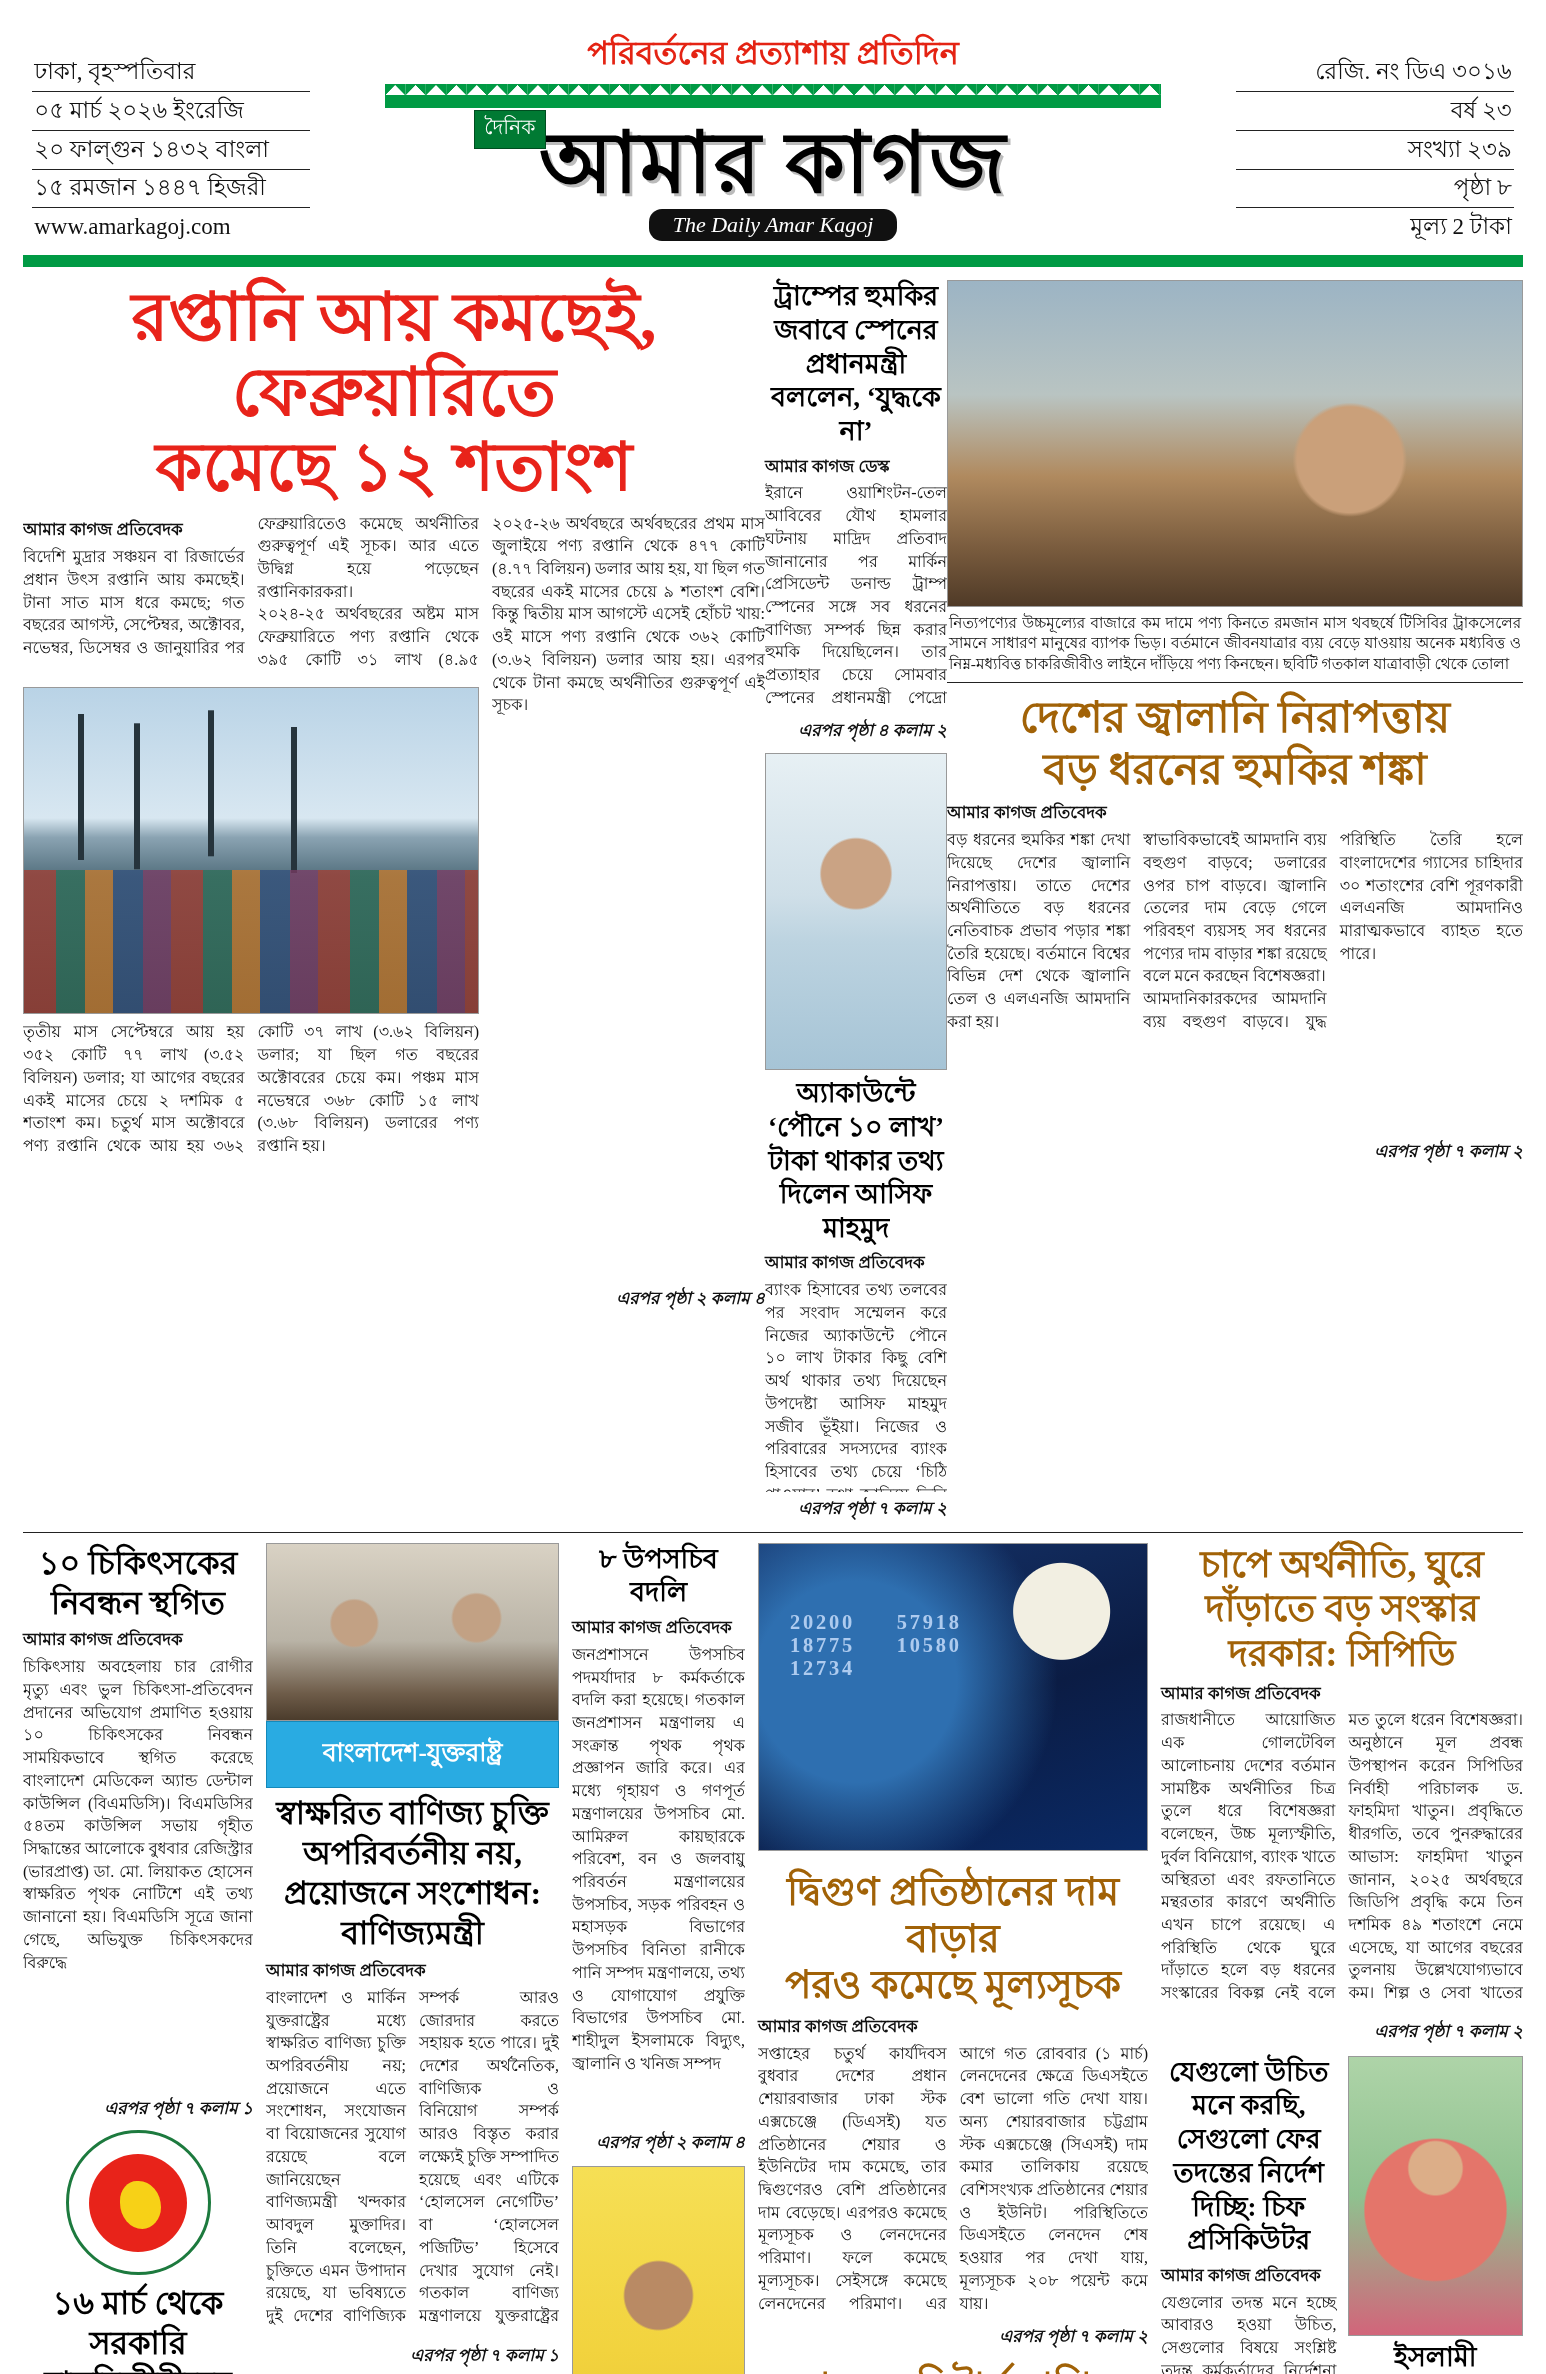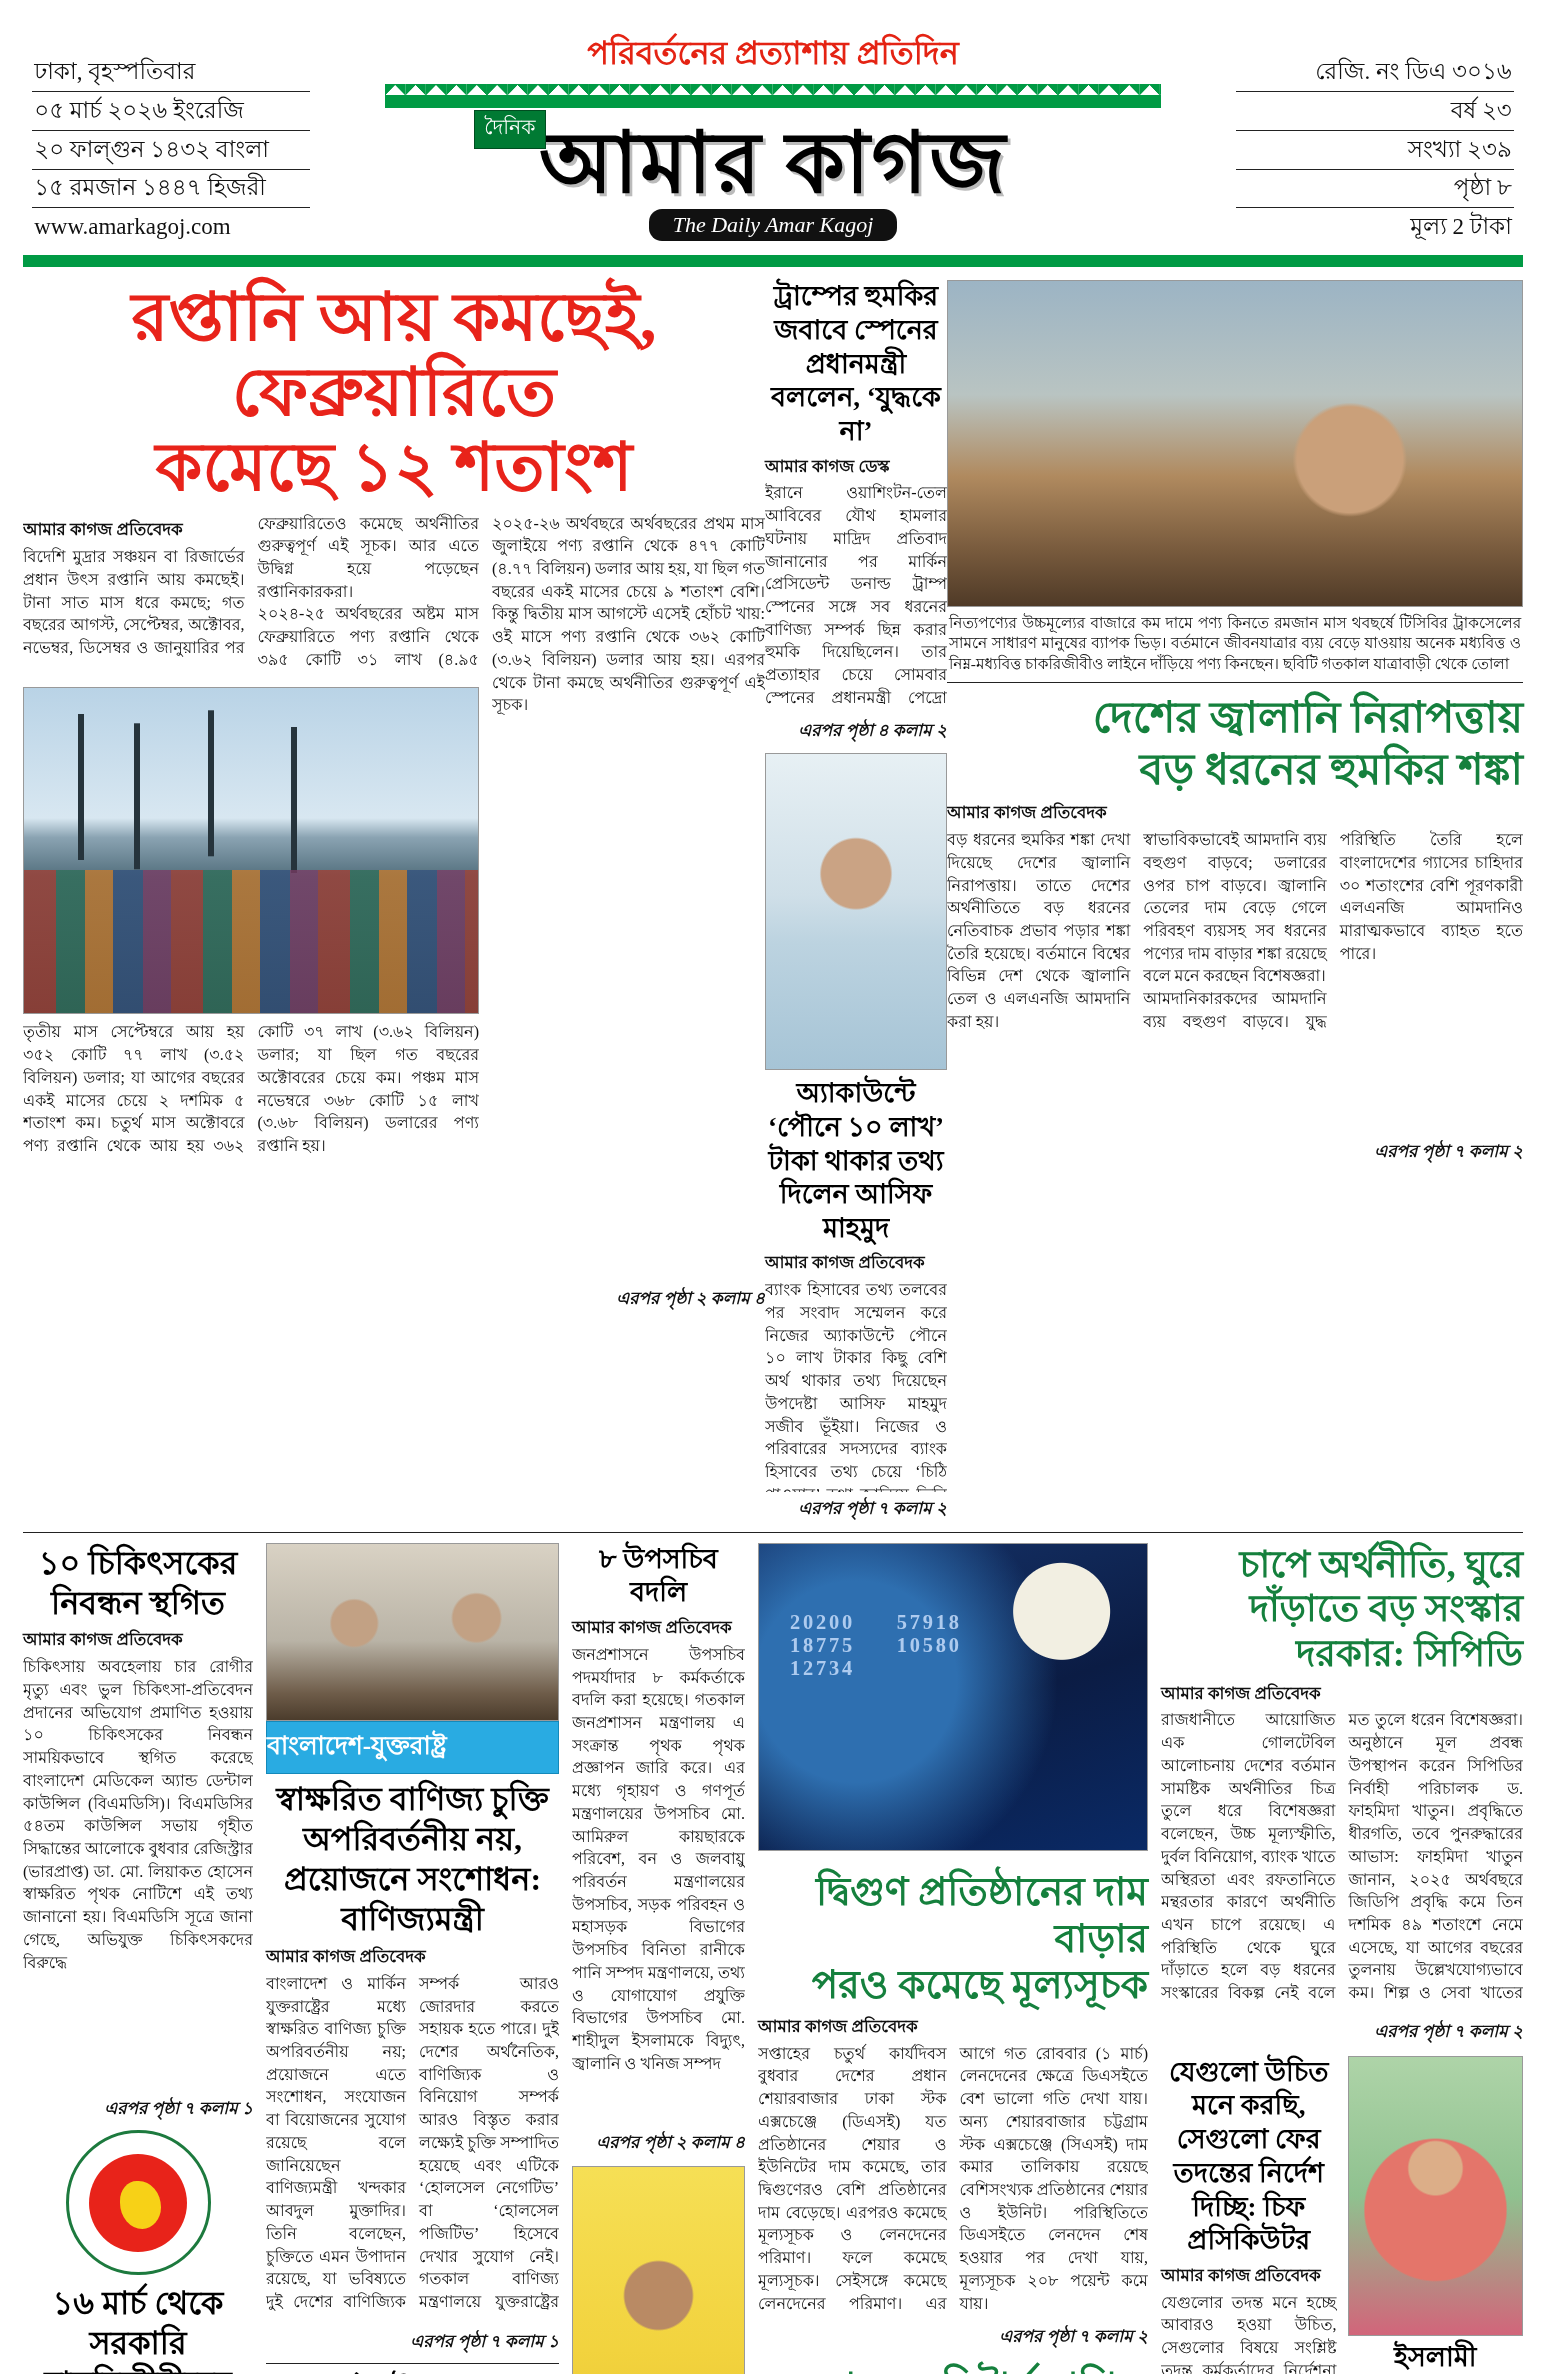--- a/index.html
+++ b/index.html
@@ -29,7 +29,7 @@
   .bodytext{font-size:16px;line-height:1.42;text-align:justify;}
   .jump{font-style:italic;font-weight:bold;font-size:17px;text-align:right;margin-top:2.8px;}
   .h-red{color:#e8231a;font-weight:bold;text-align:center;font-size:67px;line-height:1.12;}
-  .h-xl{font-weight:bold;text-align:right;font-size:43px;line-height:1.2;color:#15803d;}
+  .h-xl{font-weight:bold;text-align:center;font-size:43px;line-height:1.2;color:#a16207;}
   .h-lg{font-weight:bold;text-align:center;font-size:32px;line-height:1.25;color:#000;}
   .h-md{font-weight:bold;text-align:center;font-size:27px;line-height:1.25;color:#000;}
   .photo{background:#ccc;position:relative;overflow:hidden;border:0.9px solid #999;}

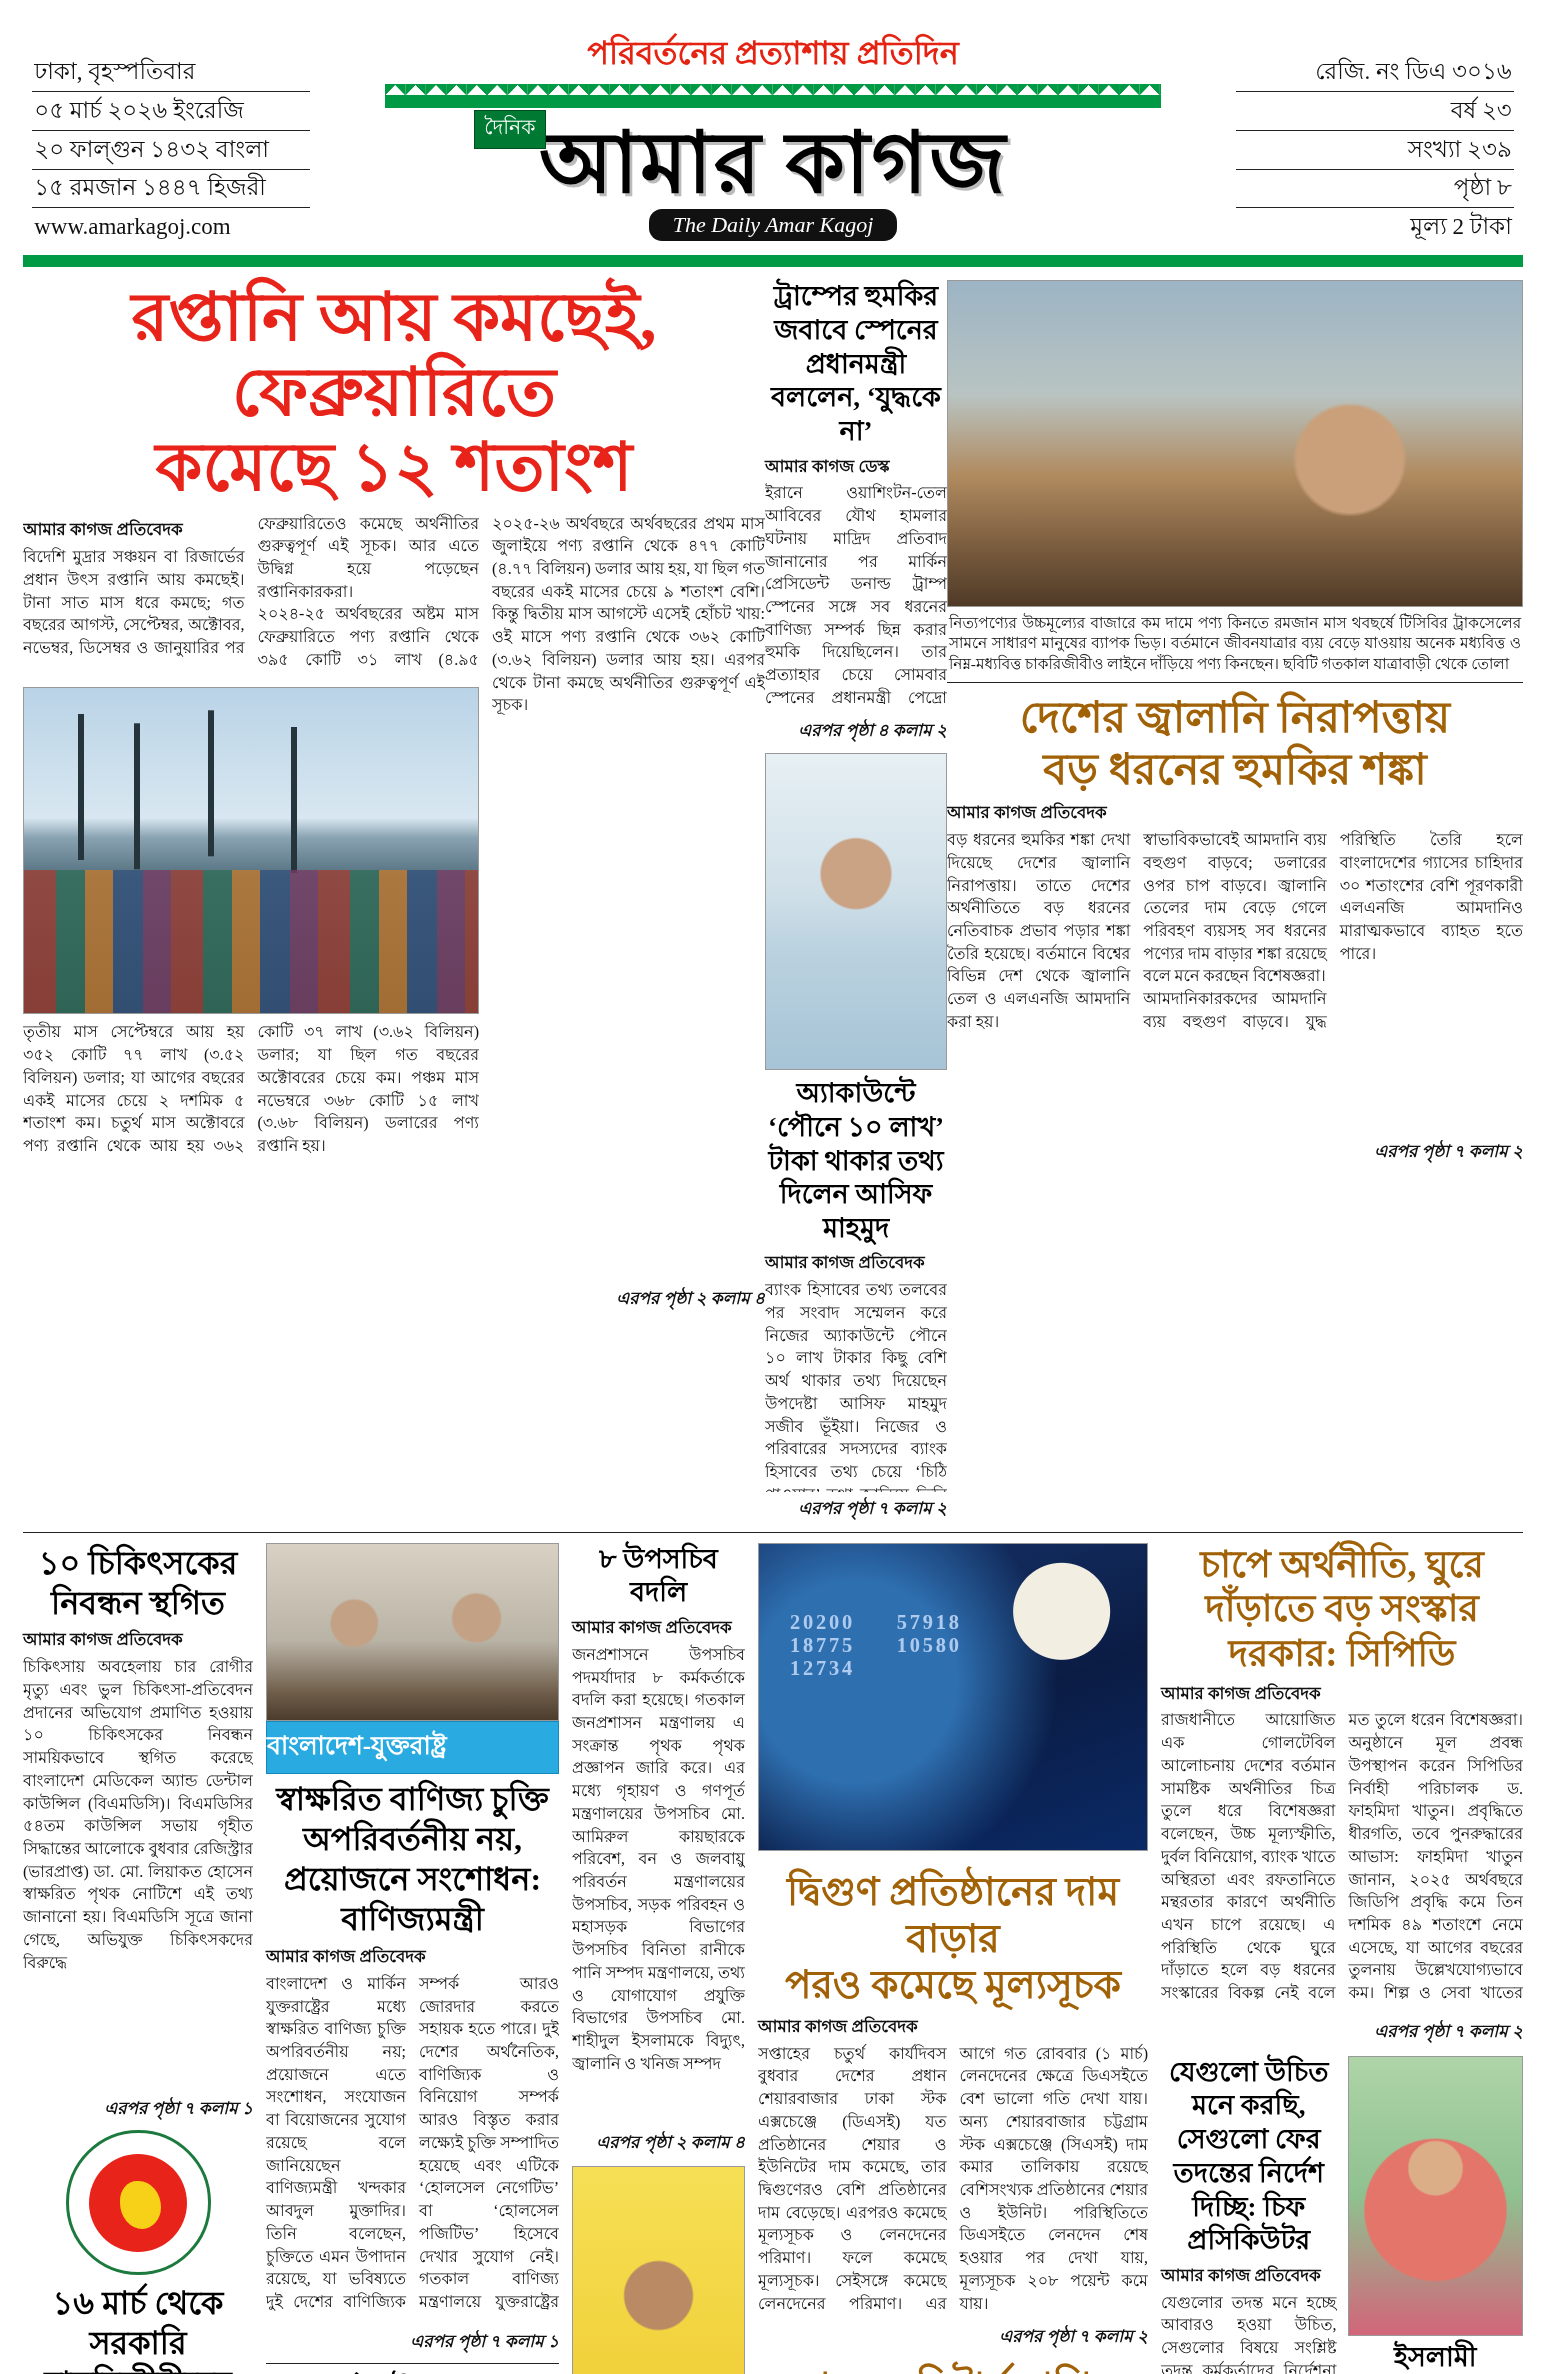--- a/index.html
+++ b/index.html
@@ -70,7 +70,7 @@
      radial-gradient(circle at 30% 45%,#c2a184 0 10%,transparent 11%),
      radial-gradient(circle at 72% 42%,#c2a184 0 10%,transparent 11%),
      linear-gradient(180deg,#d9d2c4 0%,#b9b3a6 55%,#6e5c49 85%,#4b3c2c 100%);}
-  .blueband{background:#29abe2;color:#fff;font-weight:bold;font-size:25px;padding:4px 0;border:0.9px solid #1489ba;}
+  .blueband{background:#29abe2;color:#fff;font-weight:bold;font-size:25px;text-align:center;padding:11px 0;border:0.9px solid #1489ba;}
   .ph-stock{height:306px;background:
      radial-gradient(circle at 78% 22%,#f2efe2 0 48px,transparent 49px),
      radial-gradient(circle at 25% 45%,#2e6fb0 0 30%,transparent 60%),

